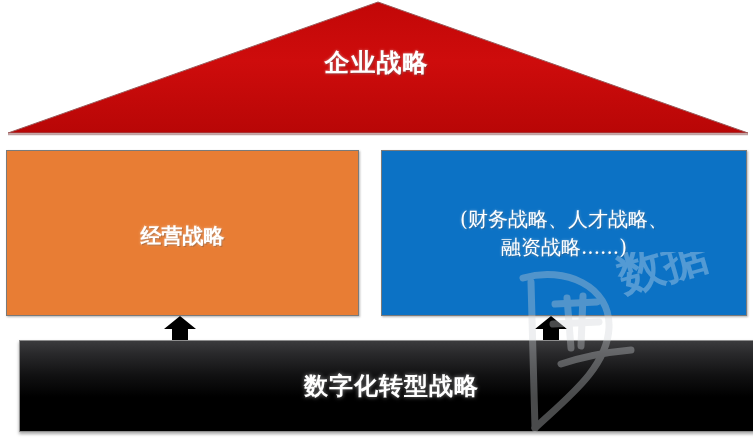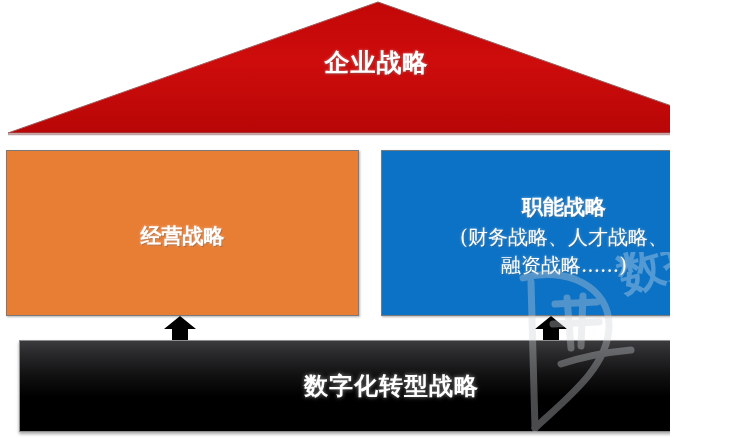--- a/index.html
+++ b/index.html
@@ -13,7 +13,7 @@
   }
   #stage {
     position: relative;
-    width: 670px;
+    width: 753px;
     height: 438px;
     background: #ffffff;
     overflow: hidden;

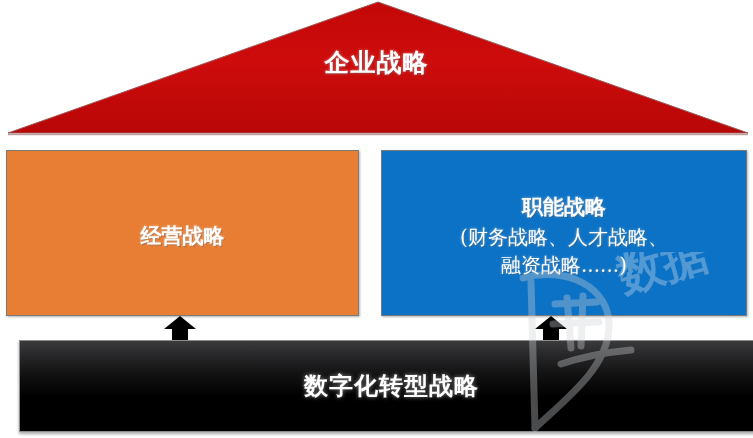--- a/index.html
+++ b/index.html
@@ -166,7 +166,6 @@
   </div>
 
   <div class="pillar pillar-right">
-    <div class="pillar-title">职能战略</div>
     <div class="pillar-sub">(财务战略、人才战略、
 融资战略......)</div>
   </div>

